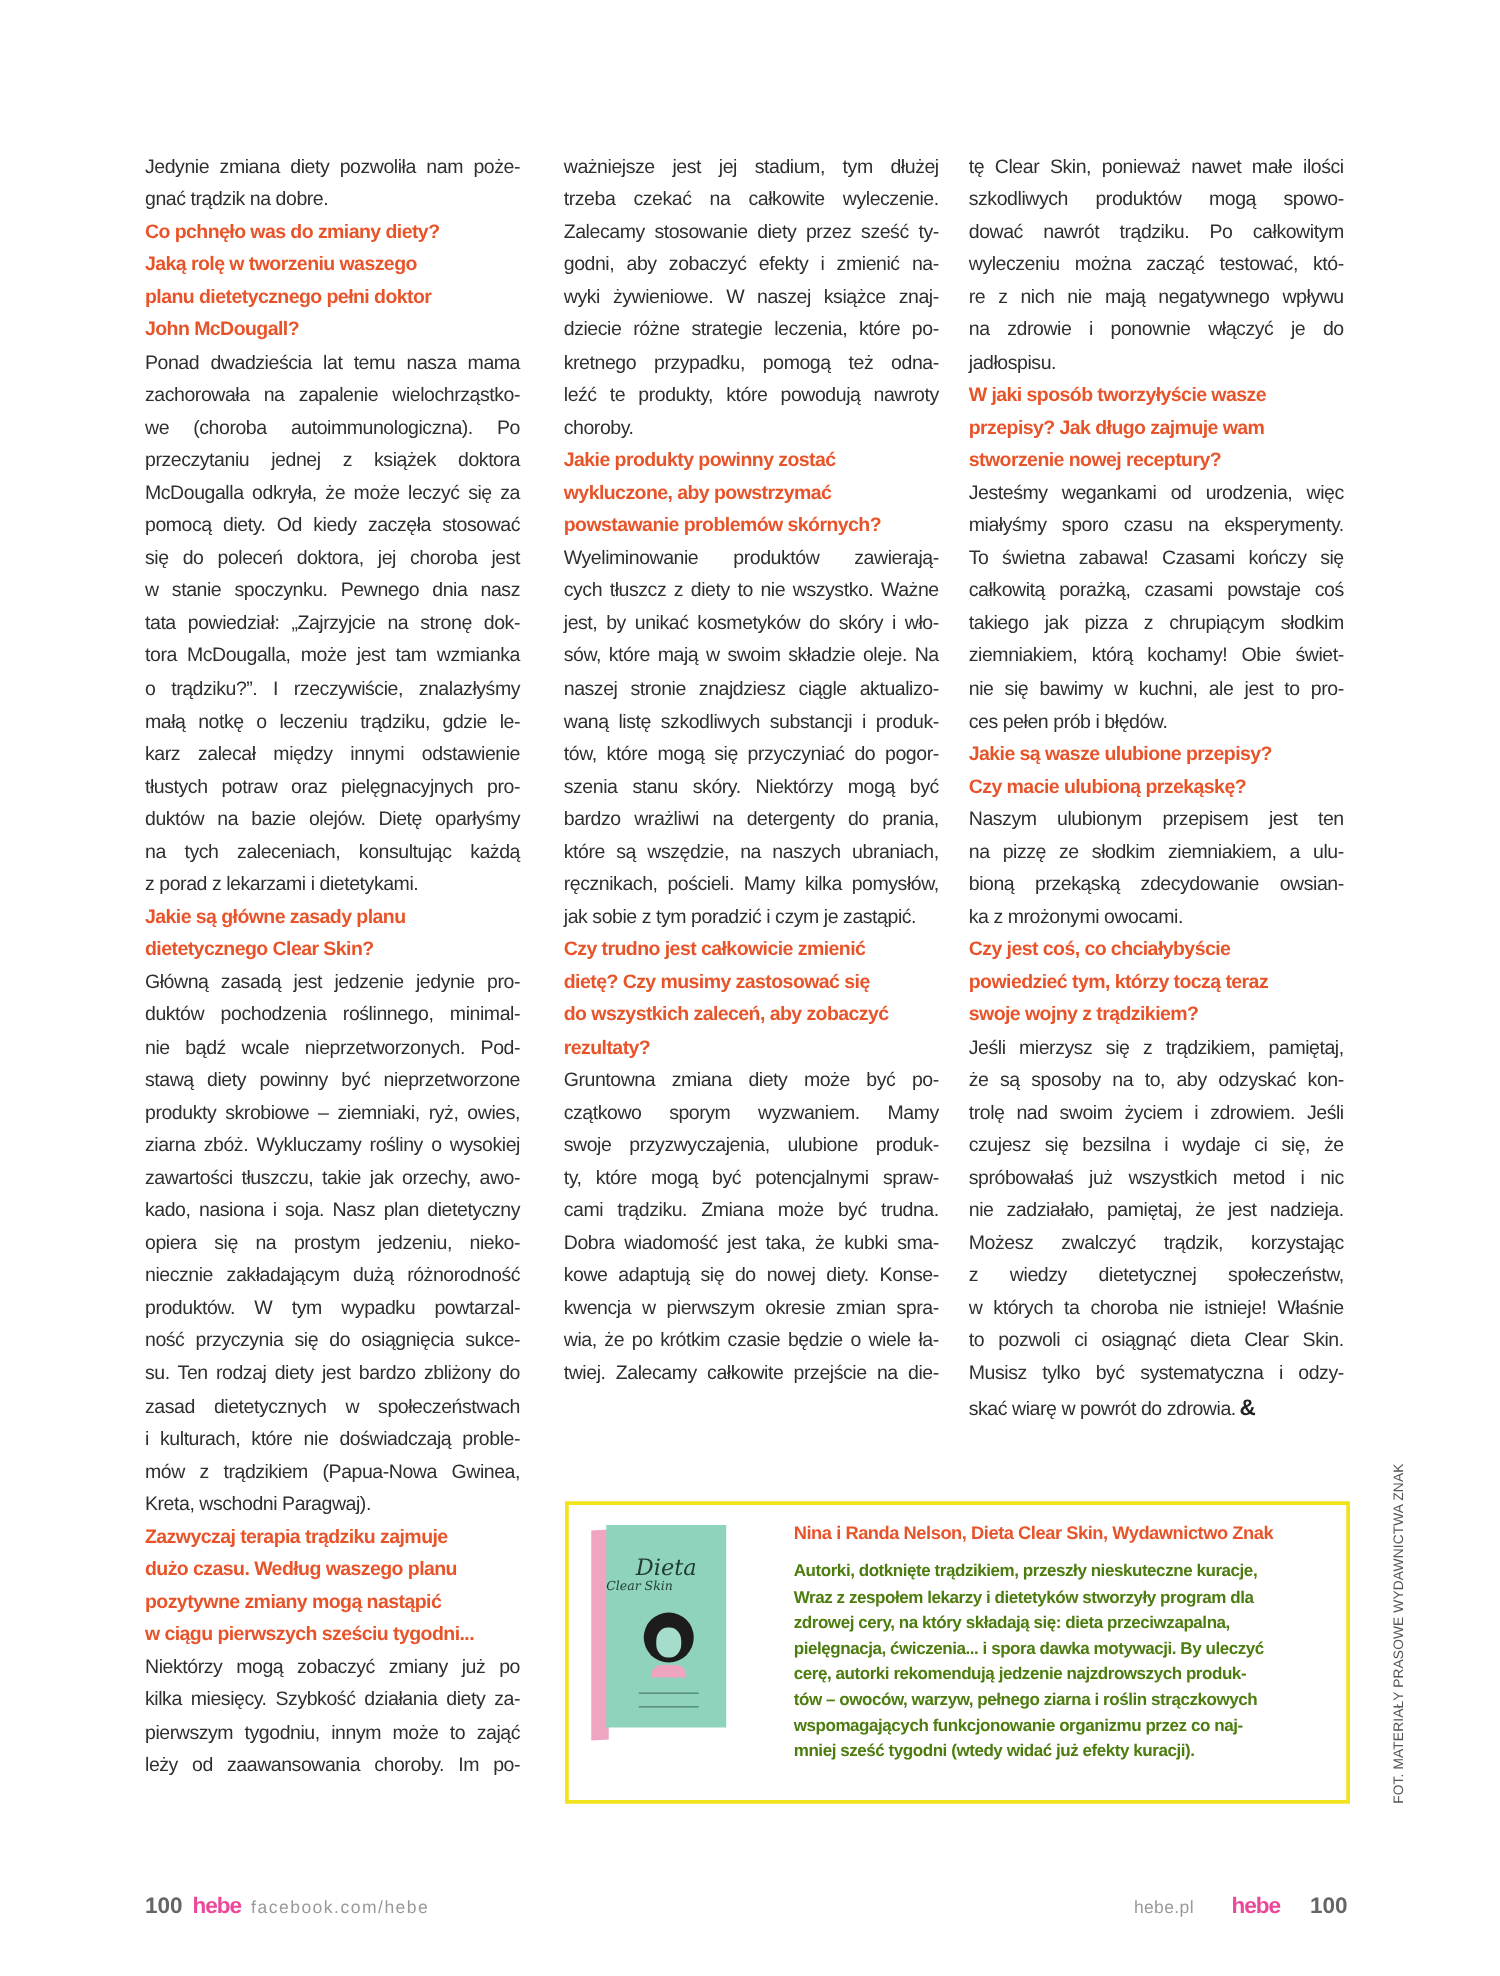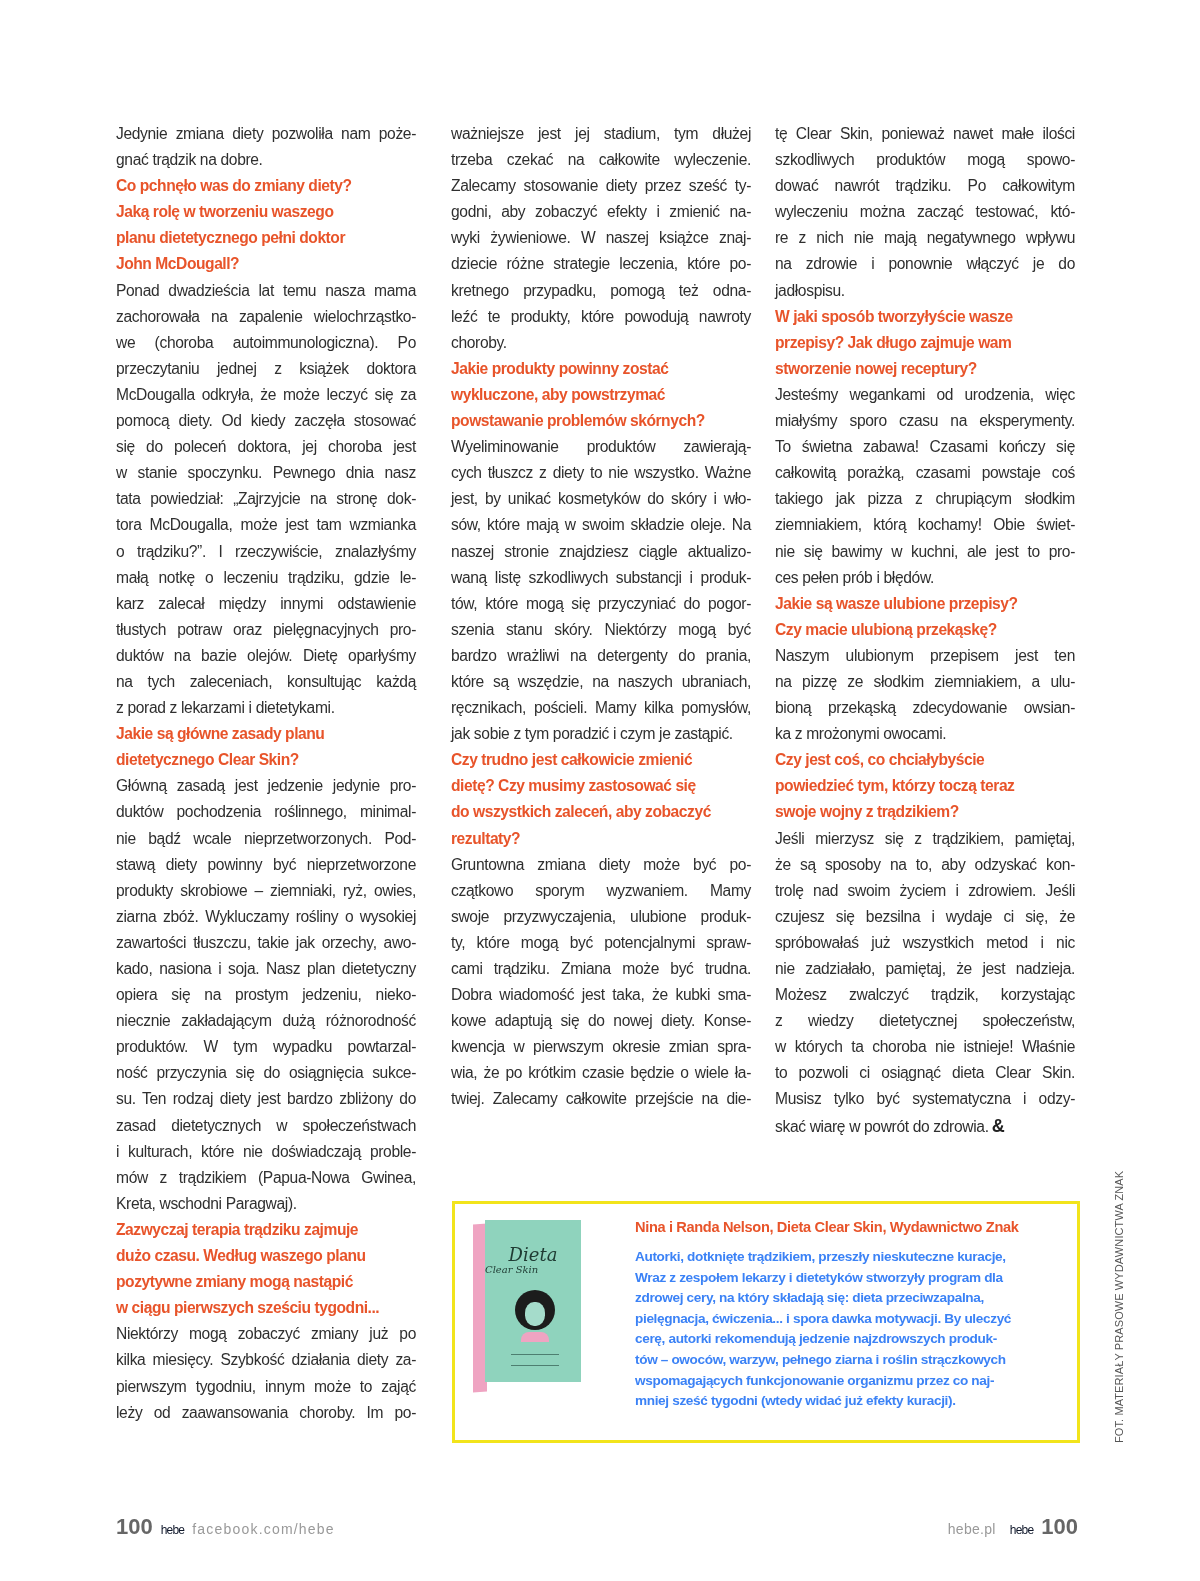--- a/index.html
+++ b/index.html
@@ -28,7 +28,7 @@
   .book .tag { position: absolute; left: 26px; top: 134px; width: 48px; height: 10px; border-top: 1px solid #4d7e70; border-bottom: 1px solid #4d7e70; }
   .box .title { position: absolute; left: 180px; top: 15px; color: #e8542a; font-weight: bold; font-size: 14.6px; letter-spacing: -0.35px; white-space: nowrap; }
   .box .desc { position: absolute; left: 180px; top: 43px; width: 420px; }
-  .box .desc .bl { display: block; font-size: 13.6px; line-height: 20.6px; height: 20.6px; font-weight: bold; color: #3b82f6;
+  .box .desc .bl { display: block; font-size: 13.6px; line-height: 20.6px; height: 20.6px; font-weight: bold; color: #4d7c0f;
                    white-space: nowrap; letter-spacing: -0.35px; }
 
   .credit { position: absolute; left: 1113px; top: 1443px; transform-origin: 0 0; transform: rotate(-90deg);

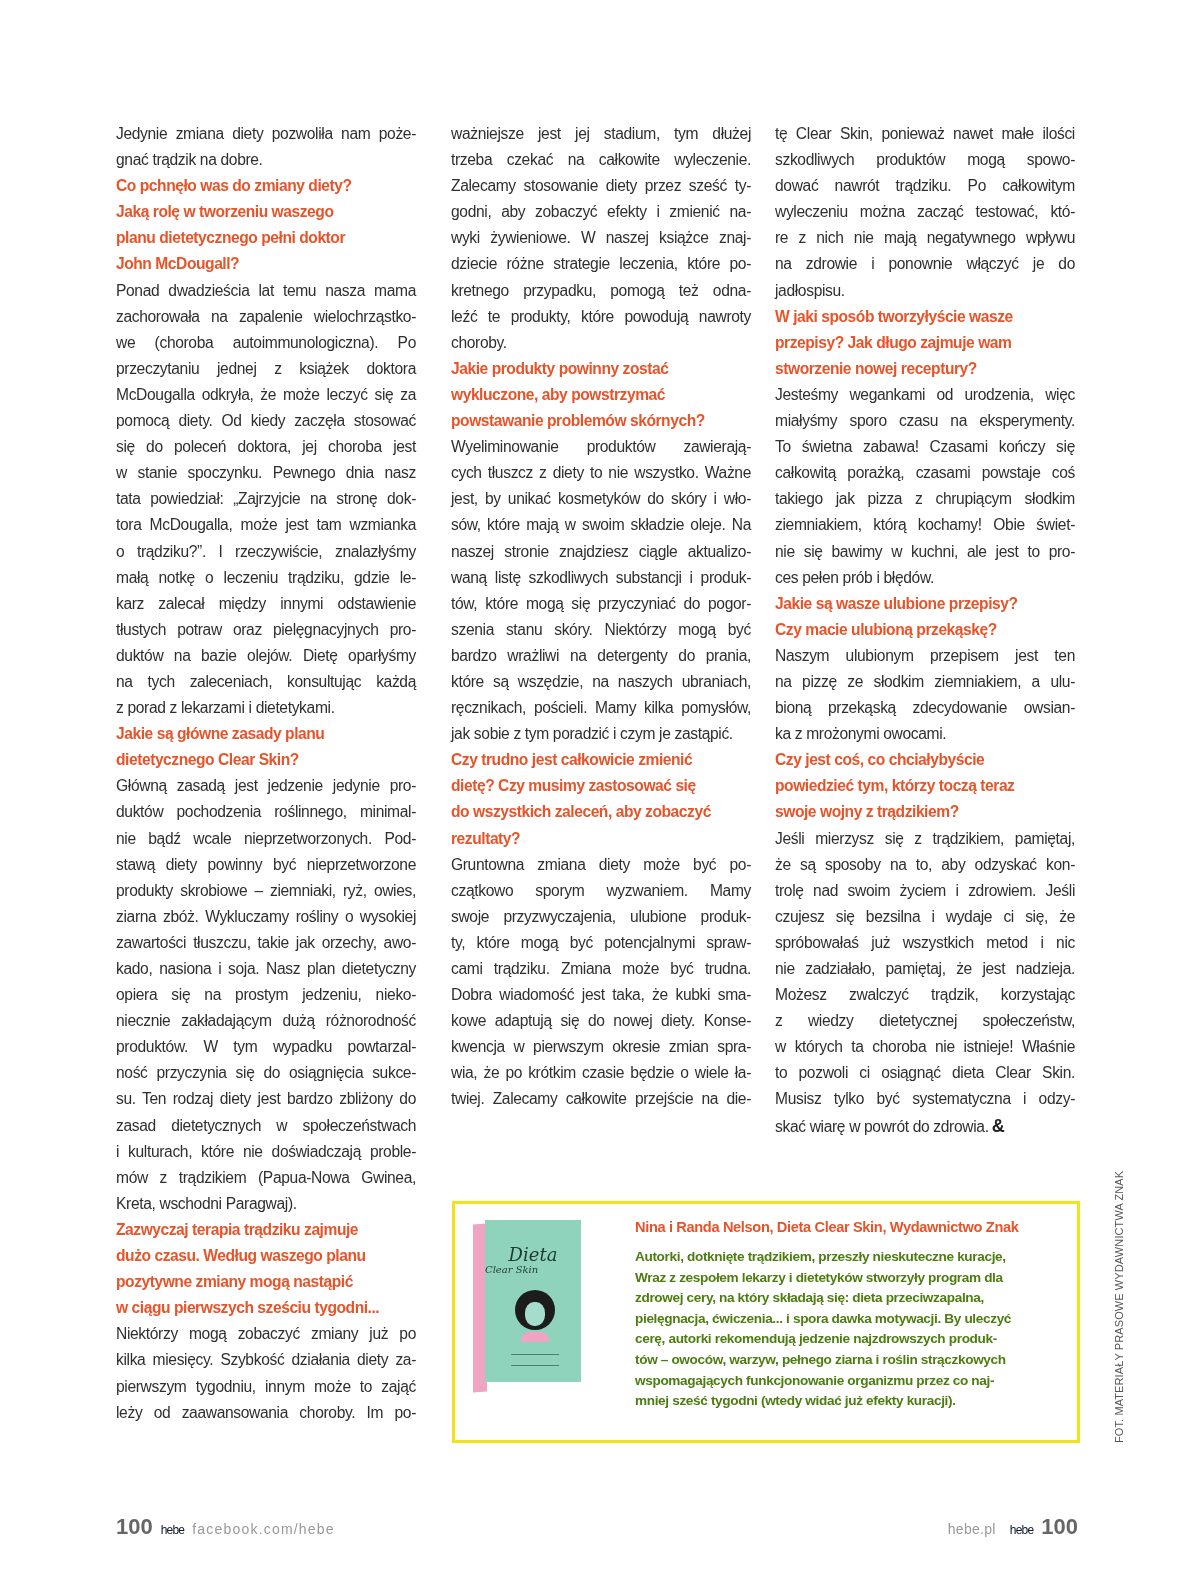--- a/index.html
+++ b/index.html
@@ -36,7 +36,7 @@
 
   .footer-left { position: absolute; left: 116px; top: 1514px; display: flex; align-items: baseline; gap: 8px; }
   .footer-right { position: absolute; right: 122px; top: 1514px; display: flex; align-items: baseline; gap: 8px; }
-  .pnum { font-size: 22px; font-weight: bold; color: #666; }
+  .pnum { font-size: 18px; font-weight: bold; color: #666; }
   .brand { font-size: 12px; font-weight: normal; color: #0f172a; letter-spacing: -0.8px; }
   .site { font-size: 14px; color: #999; letter-spacing: 1.2px; }
   .site2 { font-size: 14px; color: #999; letter-spacing: 0.3px; margin-right: 6px; }

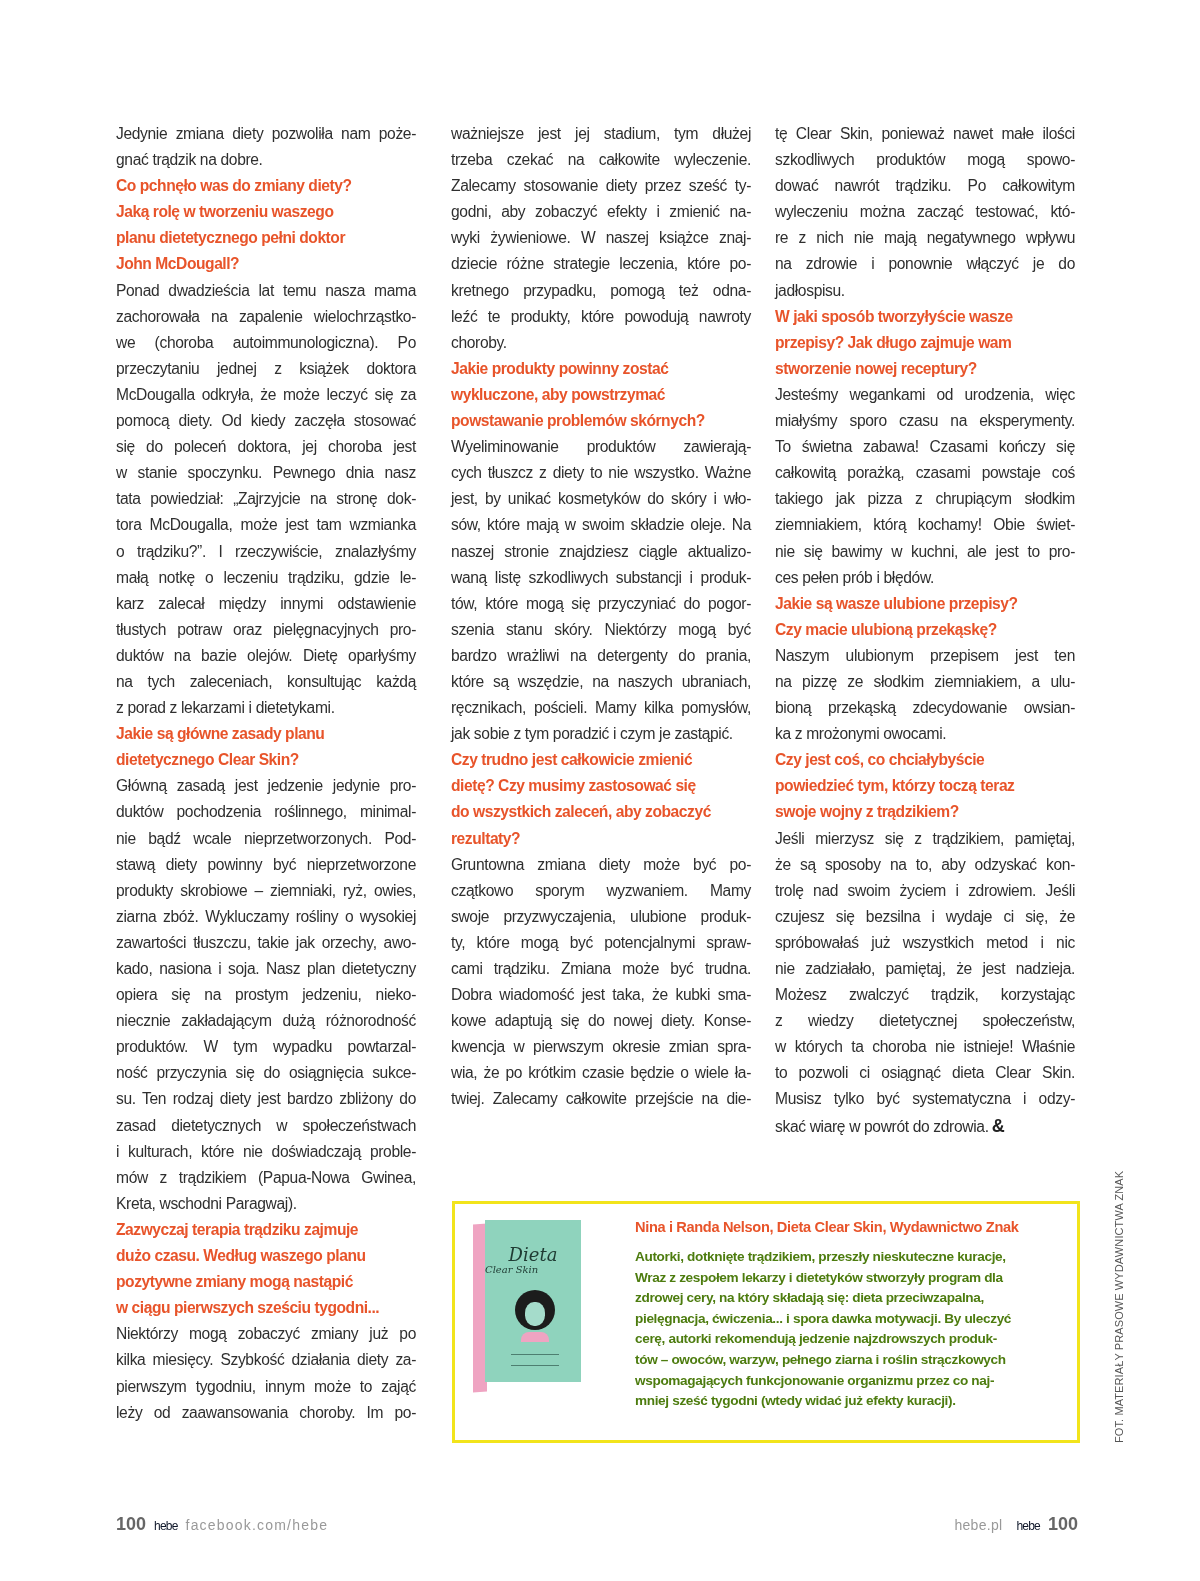--- a/index.html
+++ b/index.html
@@ -37,7 +37,7 @@
   .footer-left { position: absolute; left: 116px; top: 1514px; display: flex; align-items: baseline; gap: 8px; }
   .footer-right { position: absolute; right: 122px; top: 1514px; display: flex; align-items: baseline; gap: 8px; }
   .pnum { font-size: 18px; font-weight: bold; color: #666; }
-  .brand { font-size: 12px; font-weight: normal; color: #0f172a; letter-spacing: -0.8px; }
+  .brand { font-size: 18px; font-weight: bold; color: #ec4899; letter-spacing: -0.8px; }
   .site { font-size: 14px; color: #999; letter-spacing: 1.2px; }
   .site2 { font-size: 14px; color: #999; letter-spacing: 0.3px; margin-right: 6px; }
 </style>

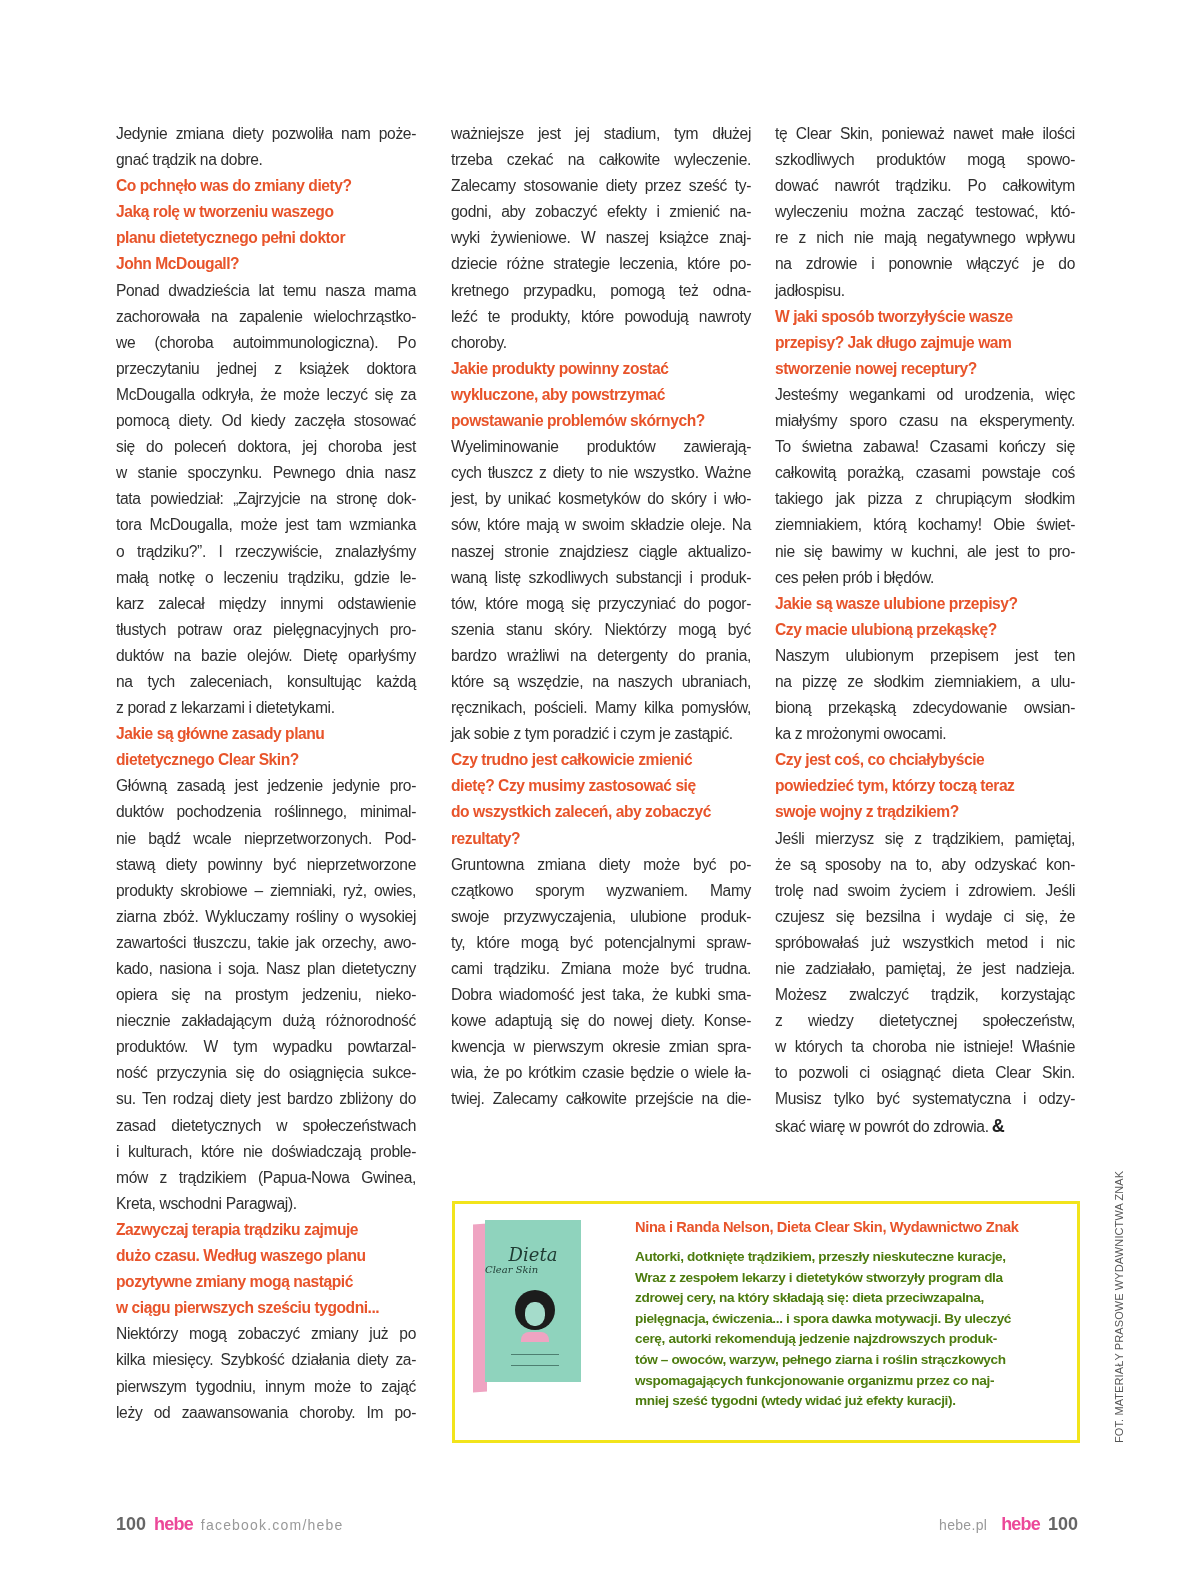--- a/index.html
+++ b/index.html
@@ -35,7 +35,7 @@
             font-size: 11px; color: #555; white-space: nowrap; letter-spacing: 0.1px; }
 
   .footer-left { position: absolute; left: 116px; top: 1514px; display: flex; align-items: baseline; gap: 8px; }
-  .footer-right { position: absolute; right: 122px; top: 1514px; display: flex; align-items: baseline; gap: 8px; }
+  .footer-right { position: absolute; right: 122px; top: 1514px; display: flex; align-items: baseline; gap: 24px; }
   .pnum { font-size: 18px; font-weight: bold; color: #666; }
   .brand { font-size: 18px; font-weight: bold; color: #ec4899; letter-spacing: -0.8px; }
   .site { font-size: 14px; color: #999; letter-spacing: 1.2px; }

